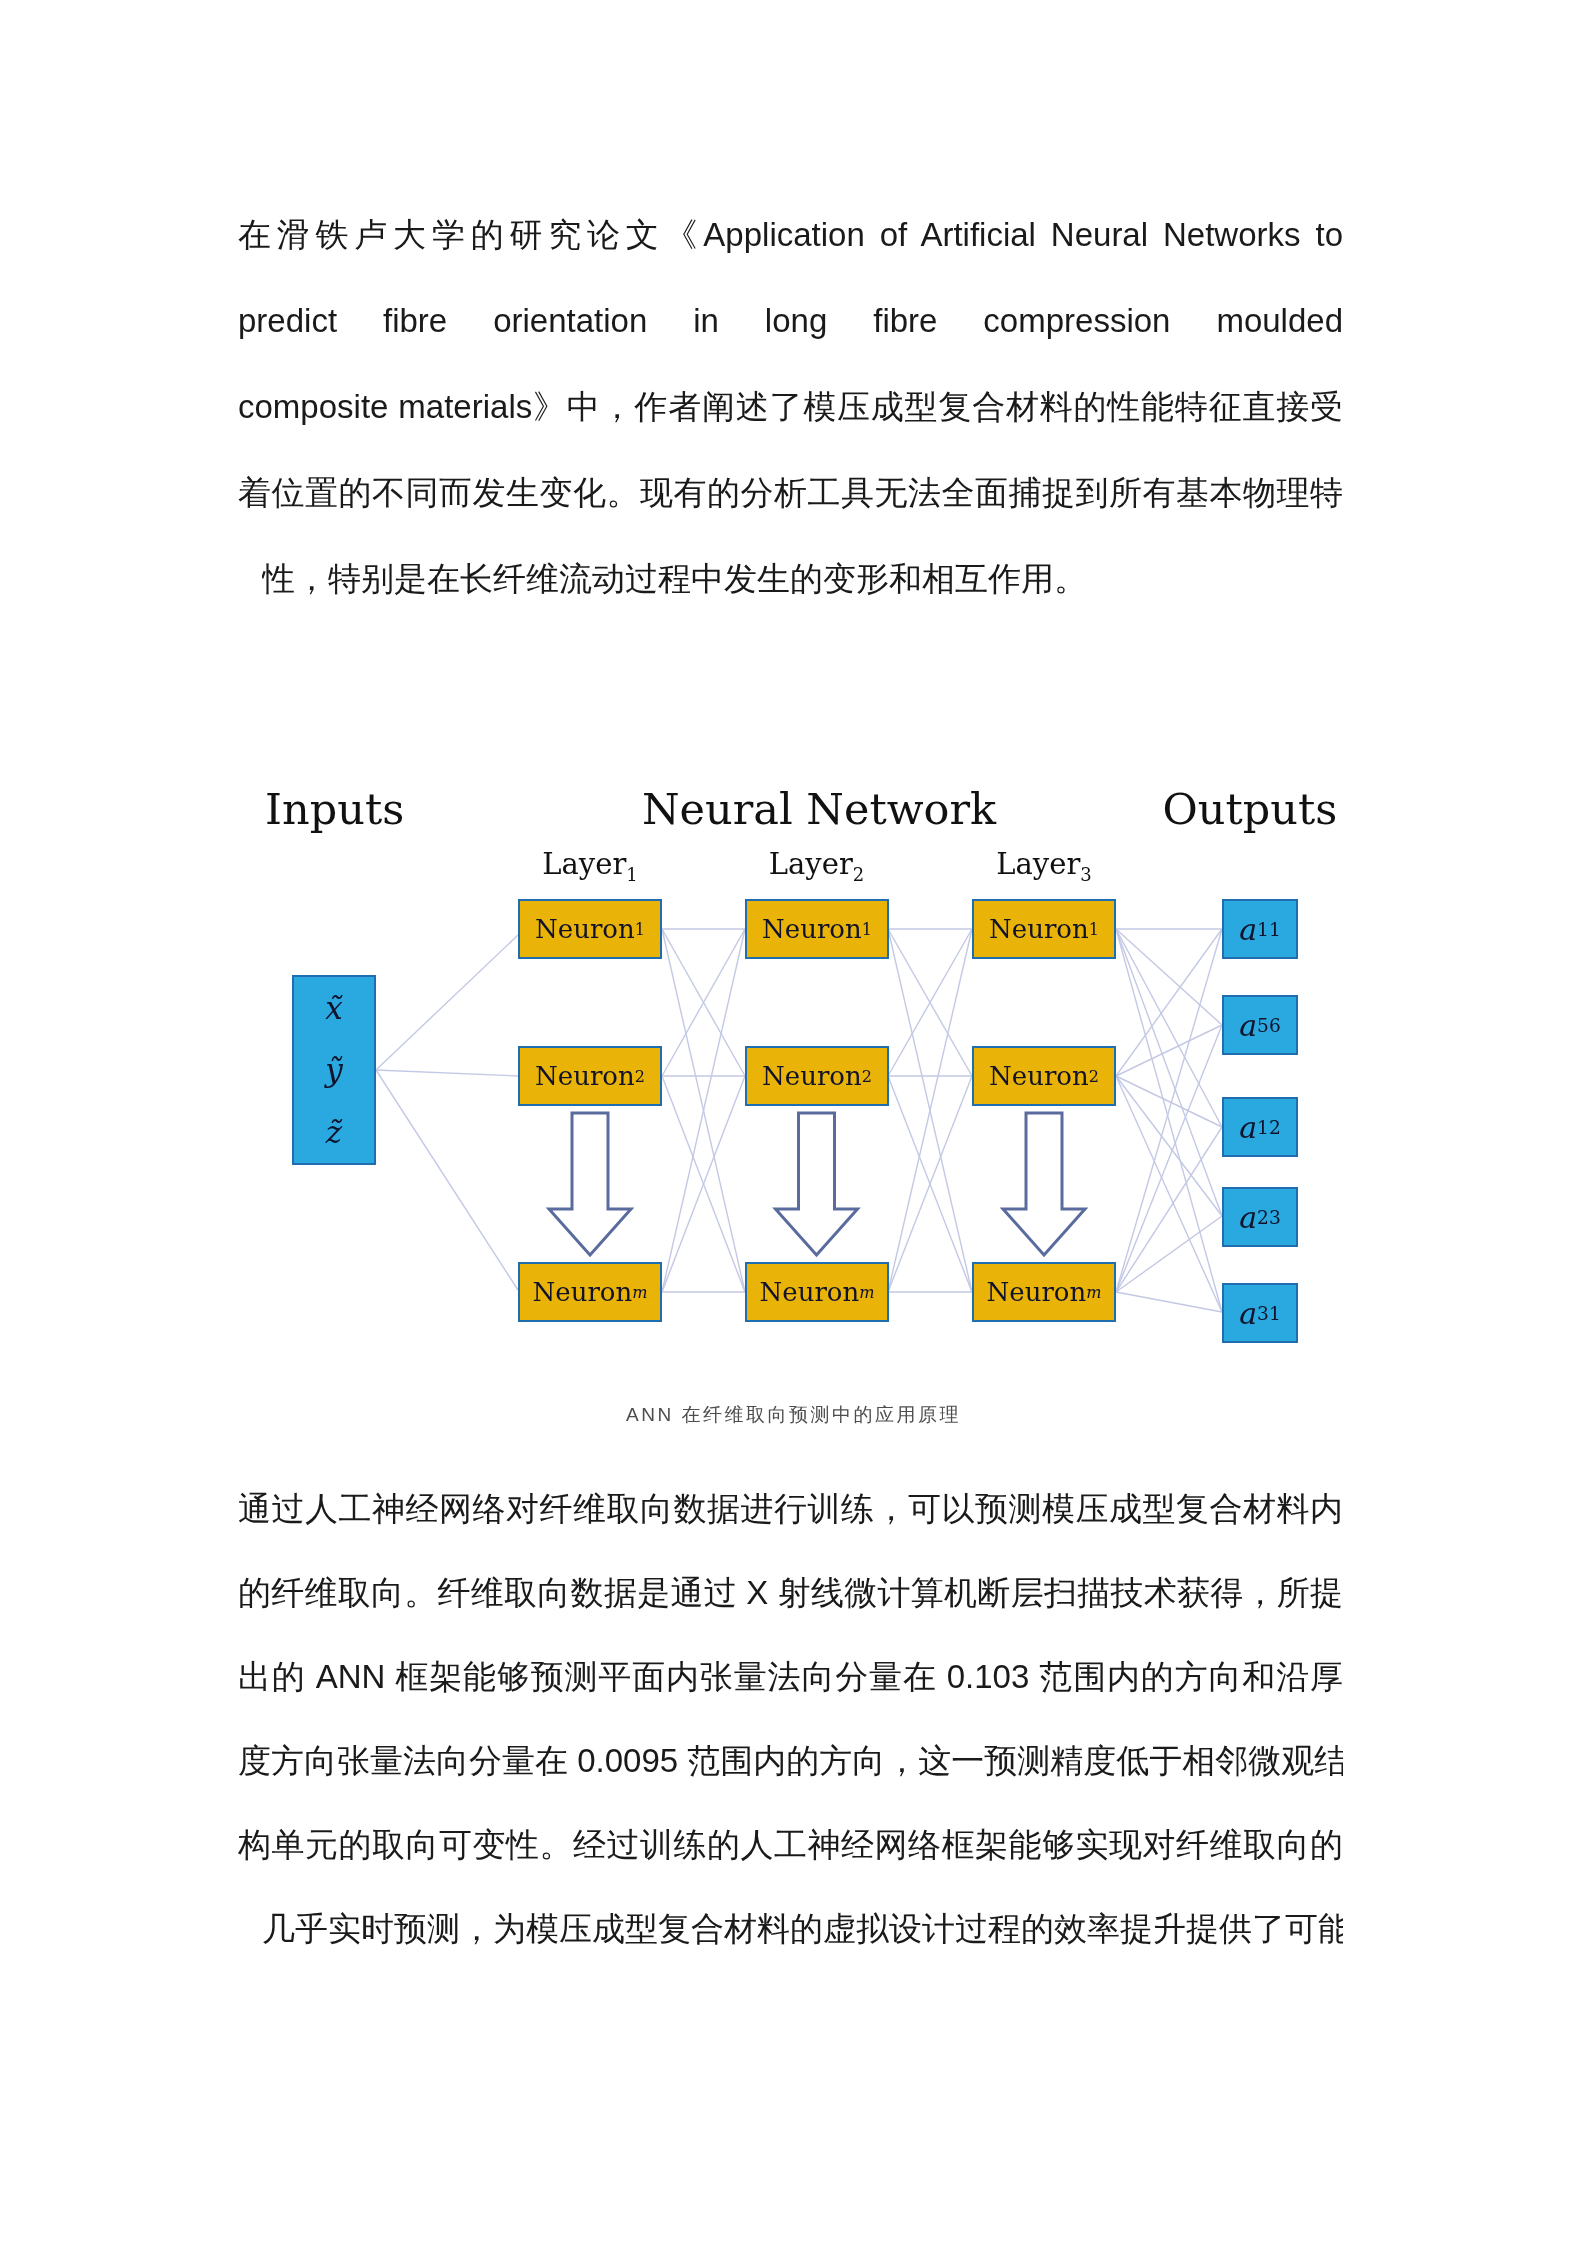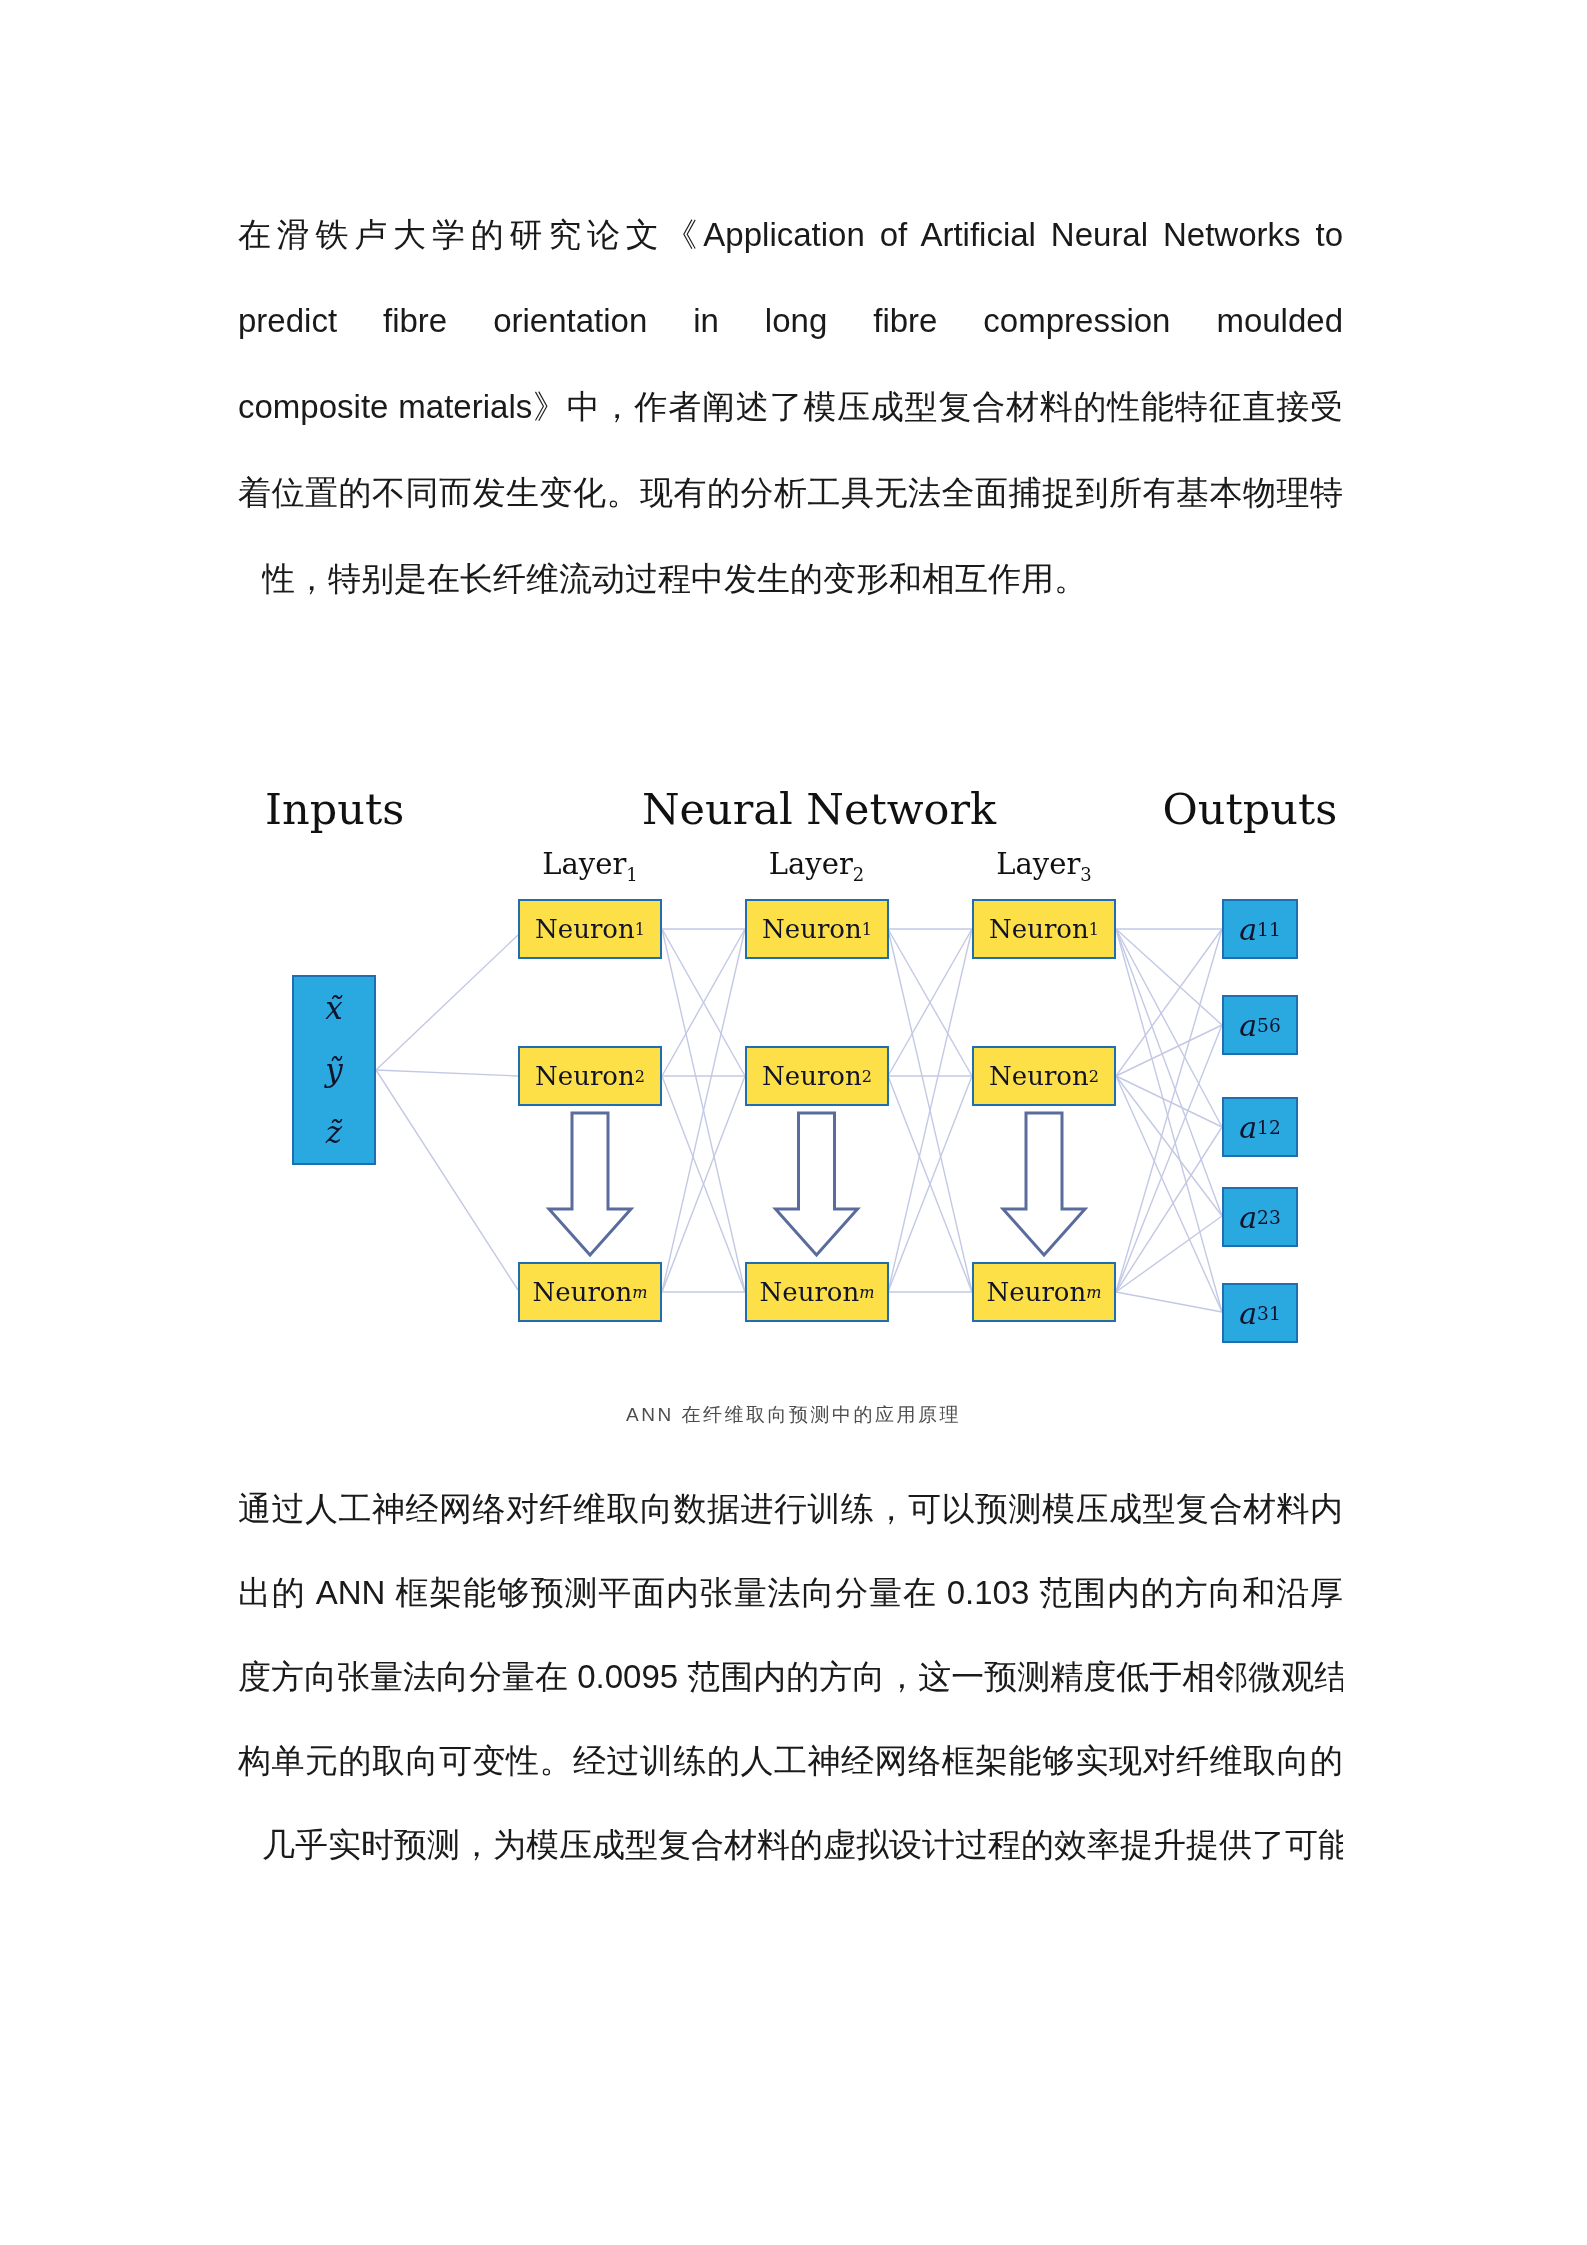--- a/index.html
+++ b/index.html
@@ -35,7 +35,7 @@
   sub { font-size:0.62em; }
   .nbox {
     position:absolute; width:144px; height:60px; z-index:2; box-sizing:border-box;
-    background:#fde047; border:2px solid #1f6fb0;
+    background:#eab308; border:2px solid #1f6fb0;
     display:flex; align-items:center; justify-content:center;
     font-family:"DejaVu Serif","Liberation Serif",serif;
     font-size:26px; color:#10132b;

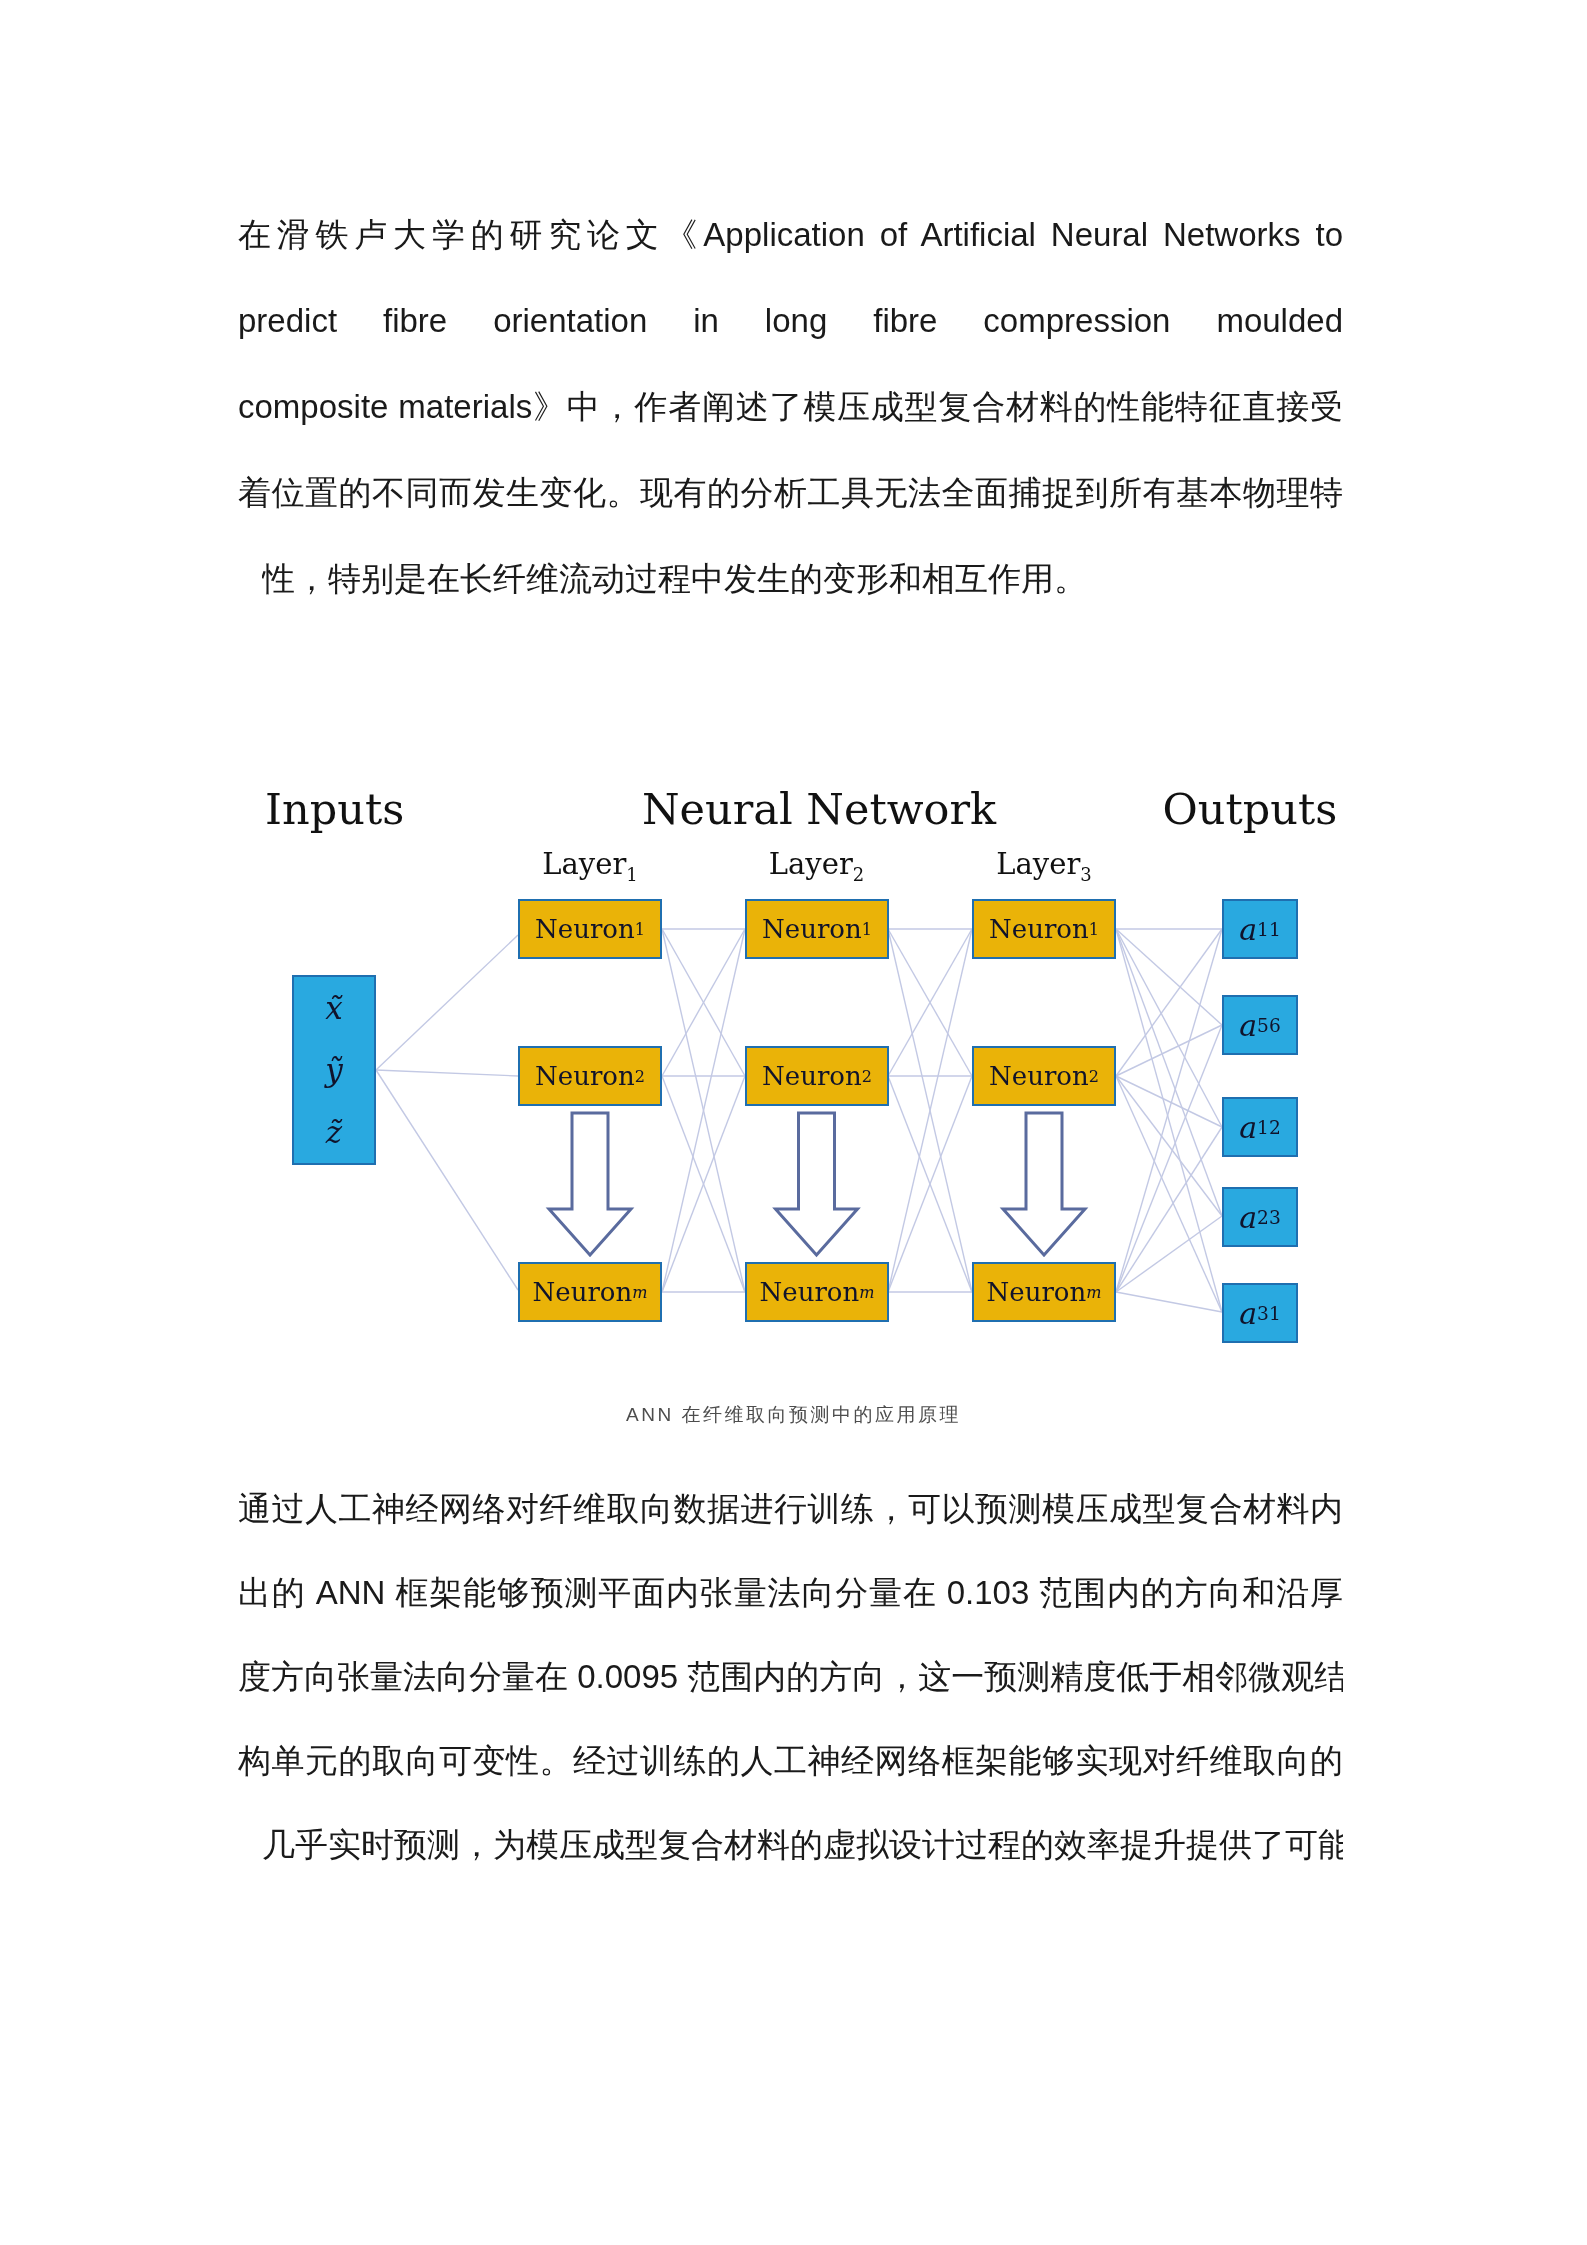--- a/index.html
+++ b/index.html
@@ -195,6 +195,7 @@
 
 <div class="para" id="para2" style="top:1467px">
   <div class="line">通过人工神经网络对纤维取向数据进行训练，可以预测模压成型复合材料内</div>
+  <div class="line">的纤维取向。纤维取向数据是通过 X 射线微计算机断层扫描技术获得，所提</div>
   <div class="line">出的 ANN 框架能够预测平面内张量法向分量在 0.103 范围内的方向和沿厚</div>
   <div class="line">度方向张量法向分量在 0.0095 范围内的方向，这一预测精度低于相邻微观结</div>
   <div class="line">构单元的取向可变性。经过训练的人工神经网络框架能够实现对纤维取向的</div>

